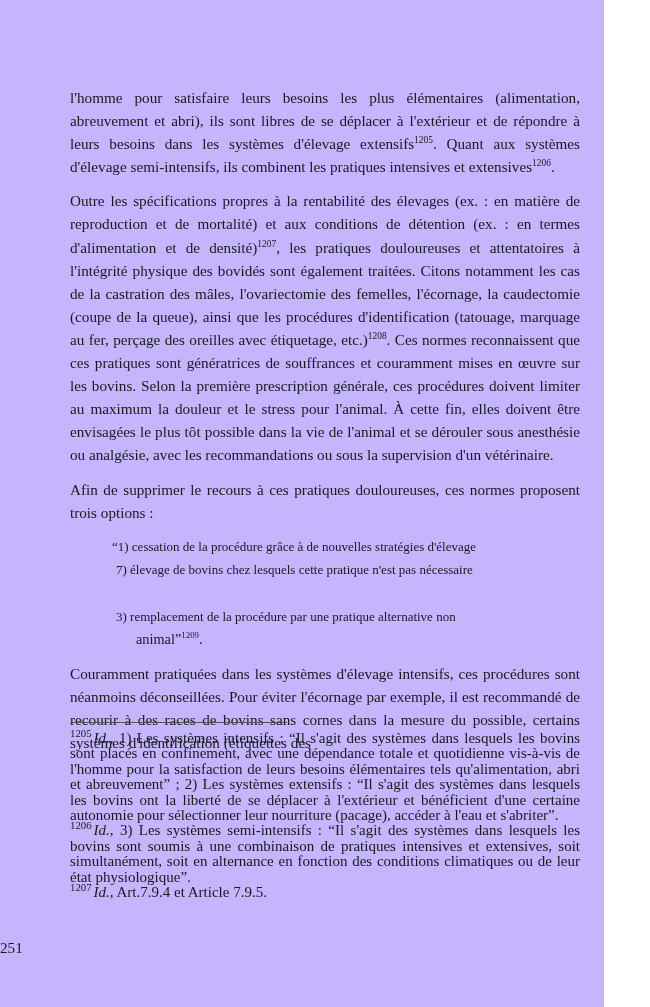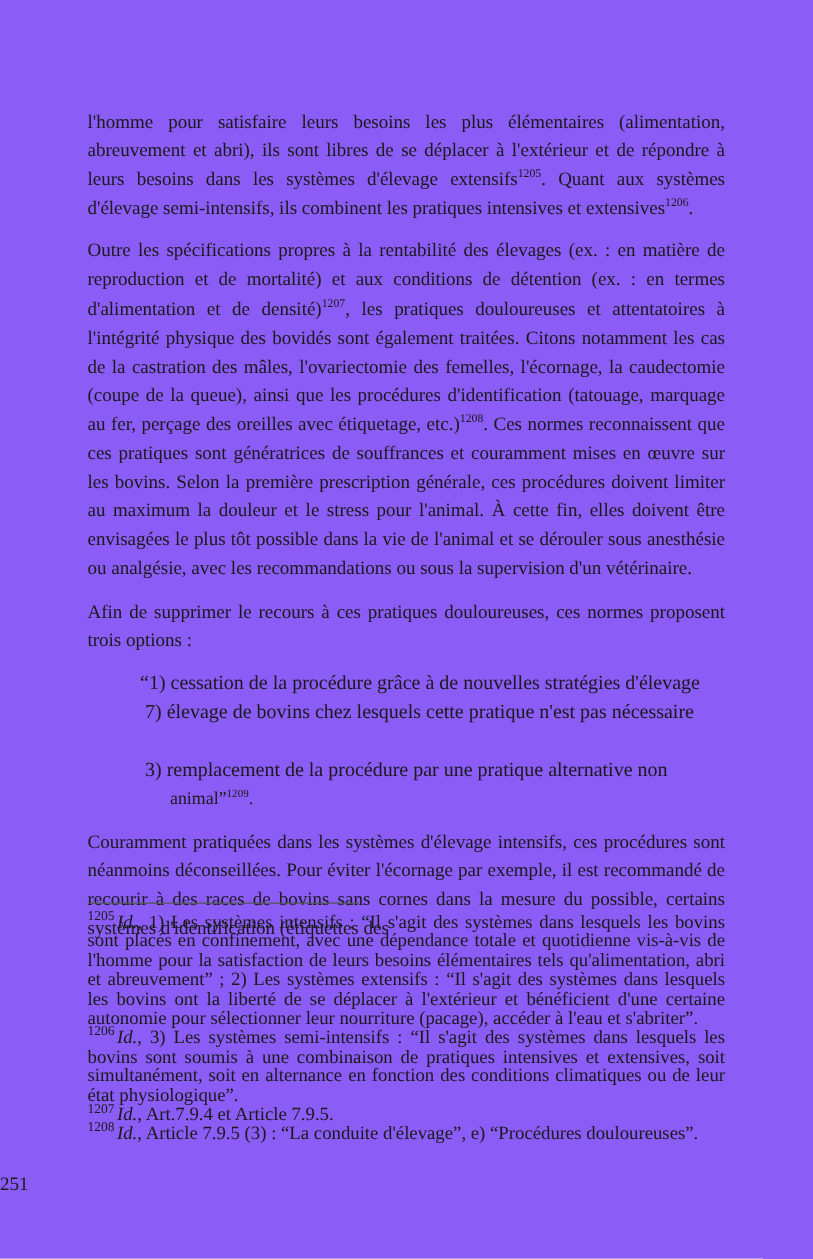--- a/index.html
+++ b/index.html
@@ -14,9 +14,9 @@
   }
   .page {
     position: relative;
-    width: 650px;
+    width: 604px;
     height: 1007px;
-    background: #8b5cf6;
+    background: #c4b5fd;
     box-sizing: border-box;
     overflow: hidden;
     text-decoration: underline;

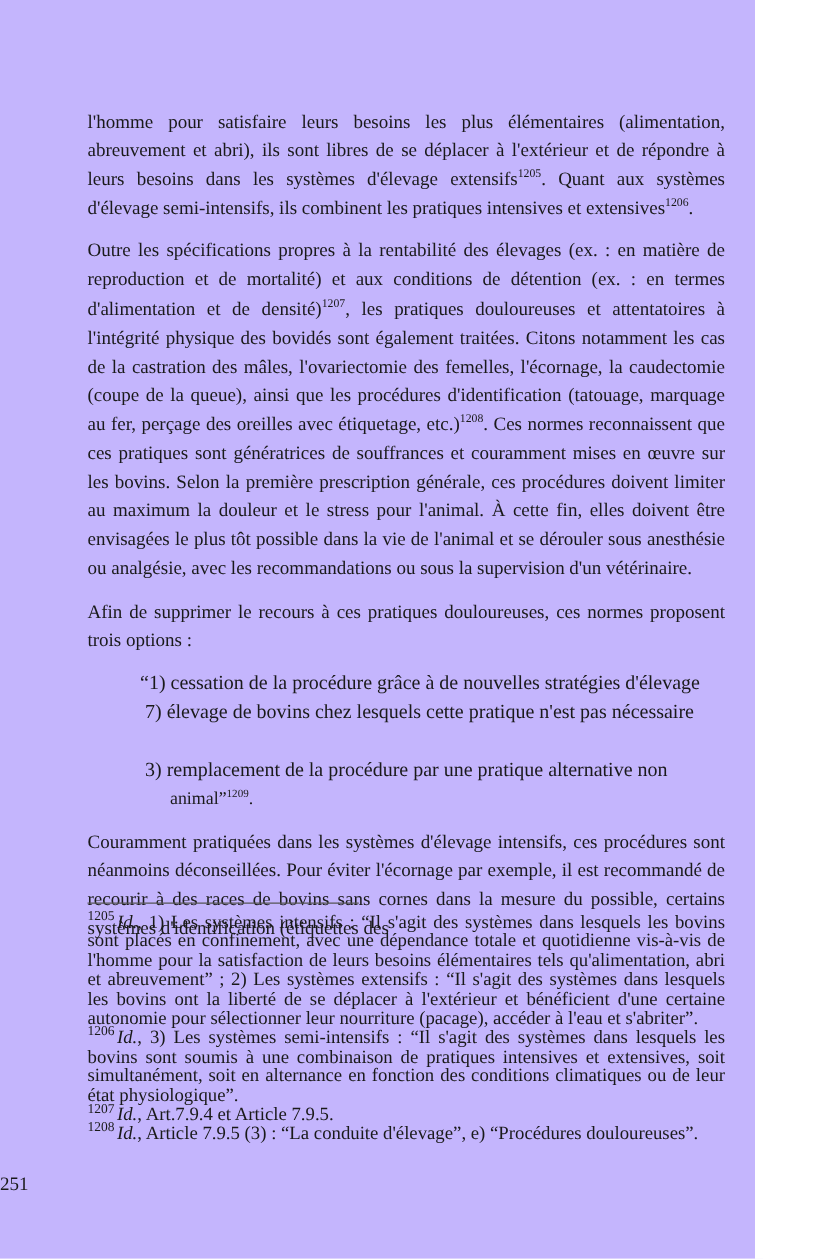--- a/index.html
+++ b/index.html
@@ -44,7 +44,7 @@
     margin: 7px 0 11px 0;
   }
   .quote-line {
-    font-size: 16px;
+    font-size: 13px;
     line-height: 23px;
     text-align: justify;
     margin: 0;

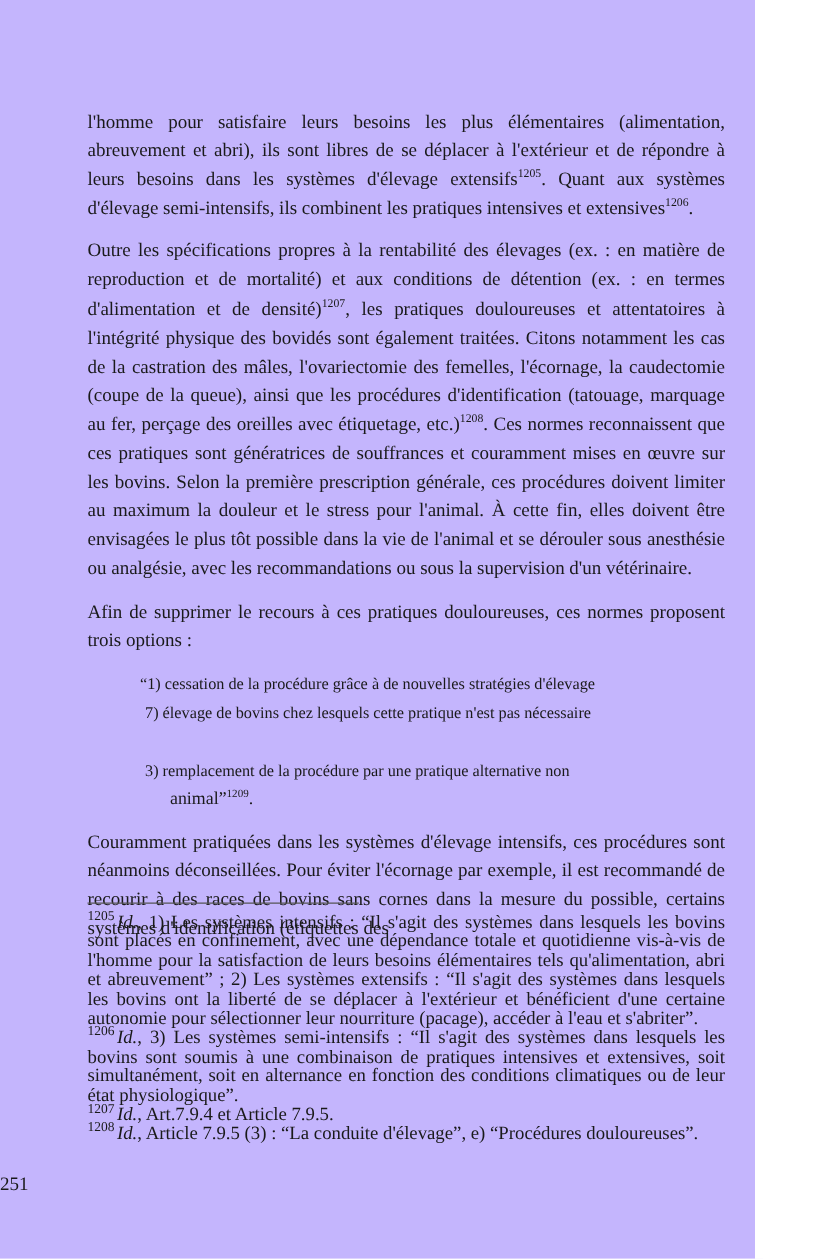--- a/index.html
+++ b/index.html
@@ -132,7 +132,6 @@
     <p class="fn"><sup>1205</sup><span class="it">Id.</span><span>, 1) Les systèmes intensifs : “Il s'agit des systèmes dans lesquels les bovins sont placés en confinement, avec une dépendance totale et quotidienne vis-à-vis de l'homme pour la satisfaction de leurs besoins élémentaires tels qu'alimentation, abri et abreuvement” ; 2) Les systèmes extensifs : “Il s'agit des systèmes dans lesquels les bovins ont la liberté de se déplacer à l'extérieur et bénéficient d'une certaine autonomie pour sélectionner leur nourriture (pacage), accéder à l'eau et s'abriter”.</span></p>
     <p class="fn"><sup>1206</sup><span class="it">Id.</span><span>, 3) Les systèmes semi-intensifs : “Il s'agit des systèmes dans lesquels les bovins sont soumis à une combinaison de pratiques intensives et extensives, soit simultanément, soit en alternance en fonction des conditions climatiques ou de leur état physiologique”.</span></p>
     <p class="fn"><sup>1207</sup><span class="it">Id.</span><span>, Art.7.9.4 et Article 7.9.5.</span></p>
-    <p class="fn"><sup>1208</sup><span class="it">Id.</span><span>, Article 7.9.5 (3) : “La conduite d'élevage”, e) “Procédures douloureuses”.</span></p>
   </div>
 
   <div class="pagenum">251</div>

